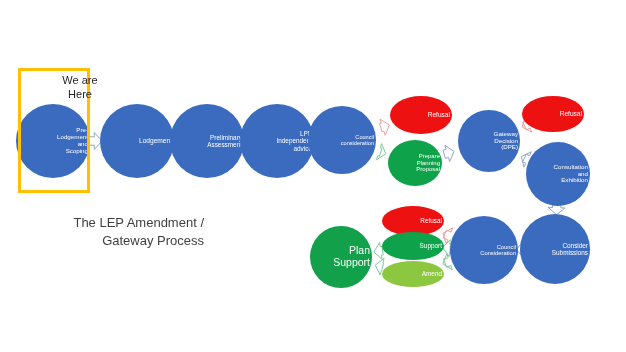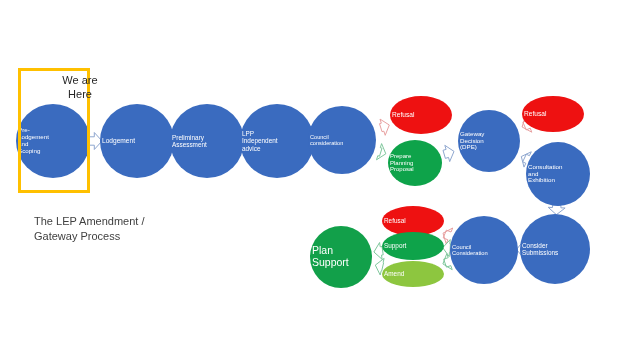--- a/index.html
+++ b/index.html
@@ -59,9 +59,9 @@
     position: absolute;
     z-index: 6;
     color: #3f3f3f;
-    font-size: 11px;
+    font-size: 13px;
     line-height: 1.35;
-    text-align: left;
+    text-align: right;
     width: 170px;
   }
   svg.arrows {

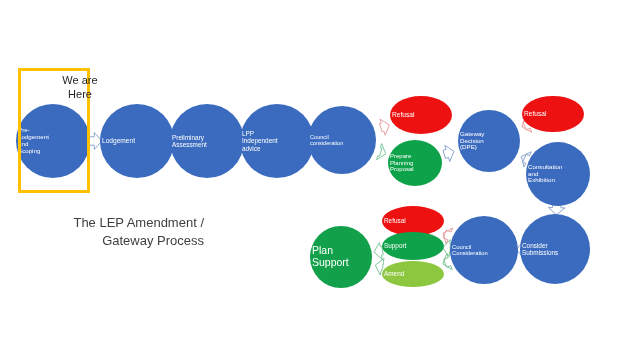--- a/index.html
+++ b/index.html
@@ -26,7 +26,7 @@
     display: flex;
     align-items: center;
     justify-content: center;
-    text-align: left;
+    text-align: right;
     color: #ffffff;
     line-height: 1.12;
     box-sizing: border-box;

